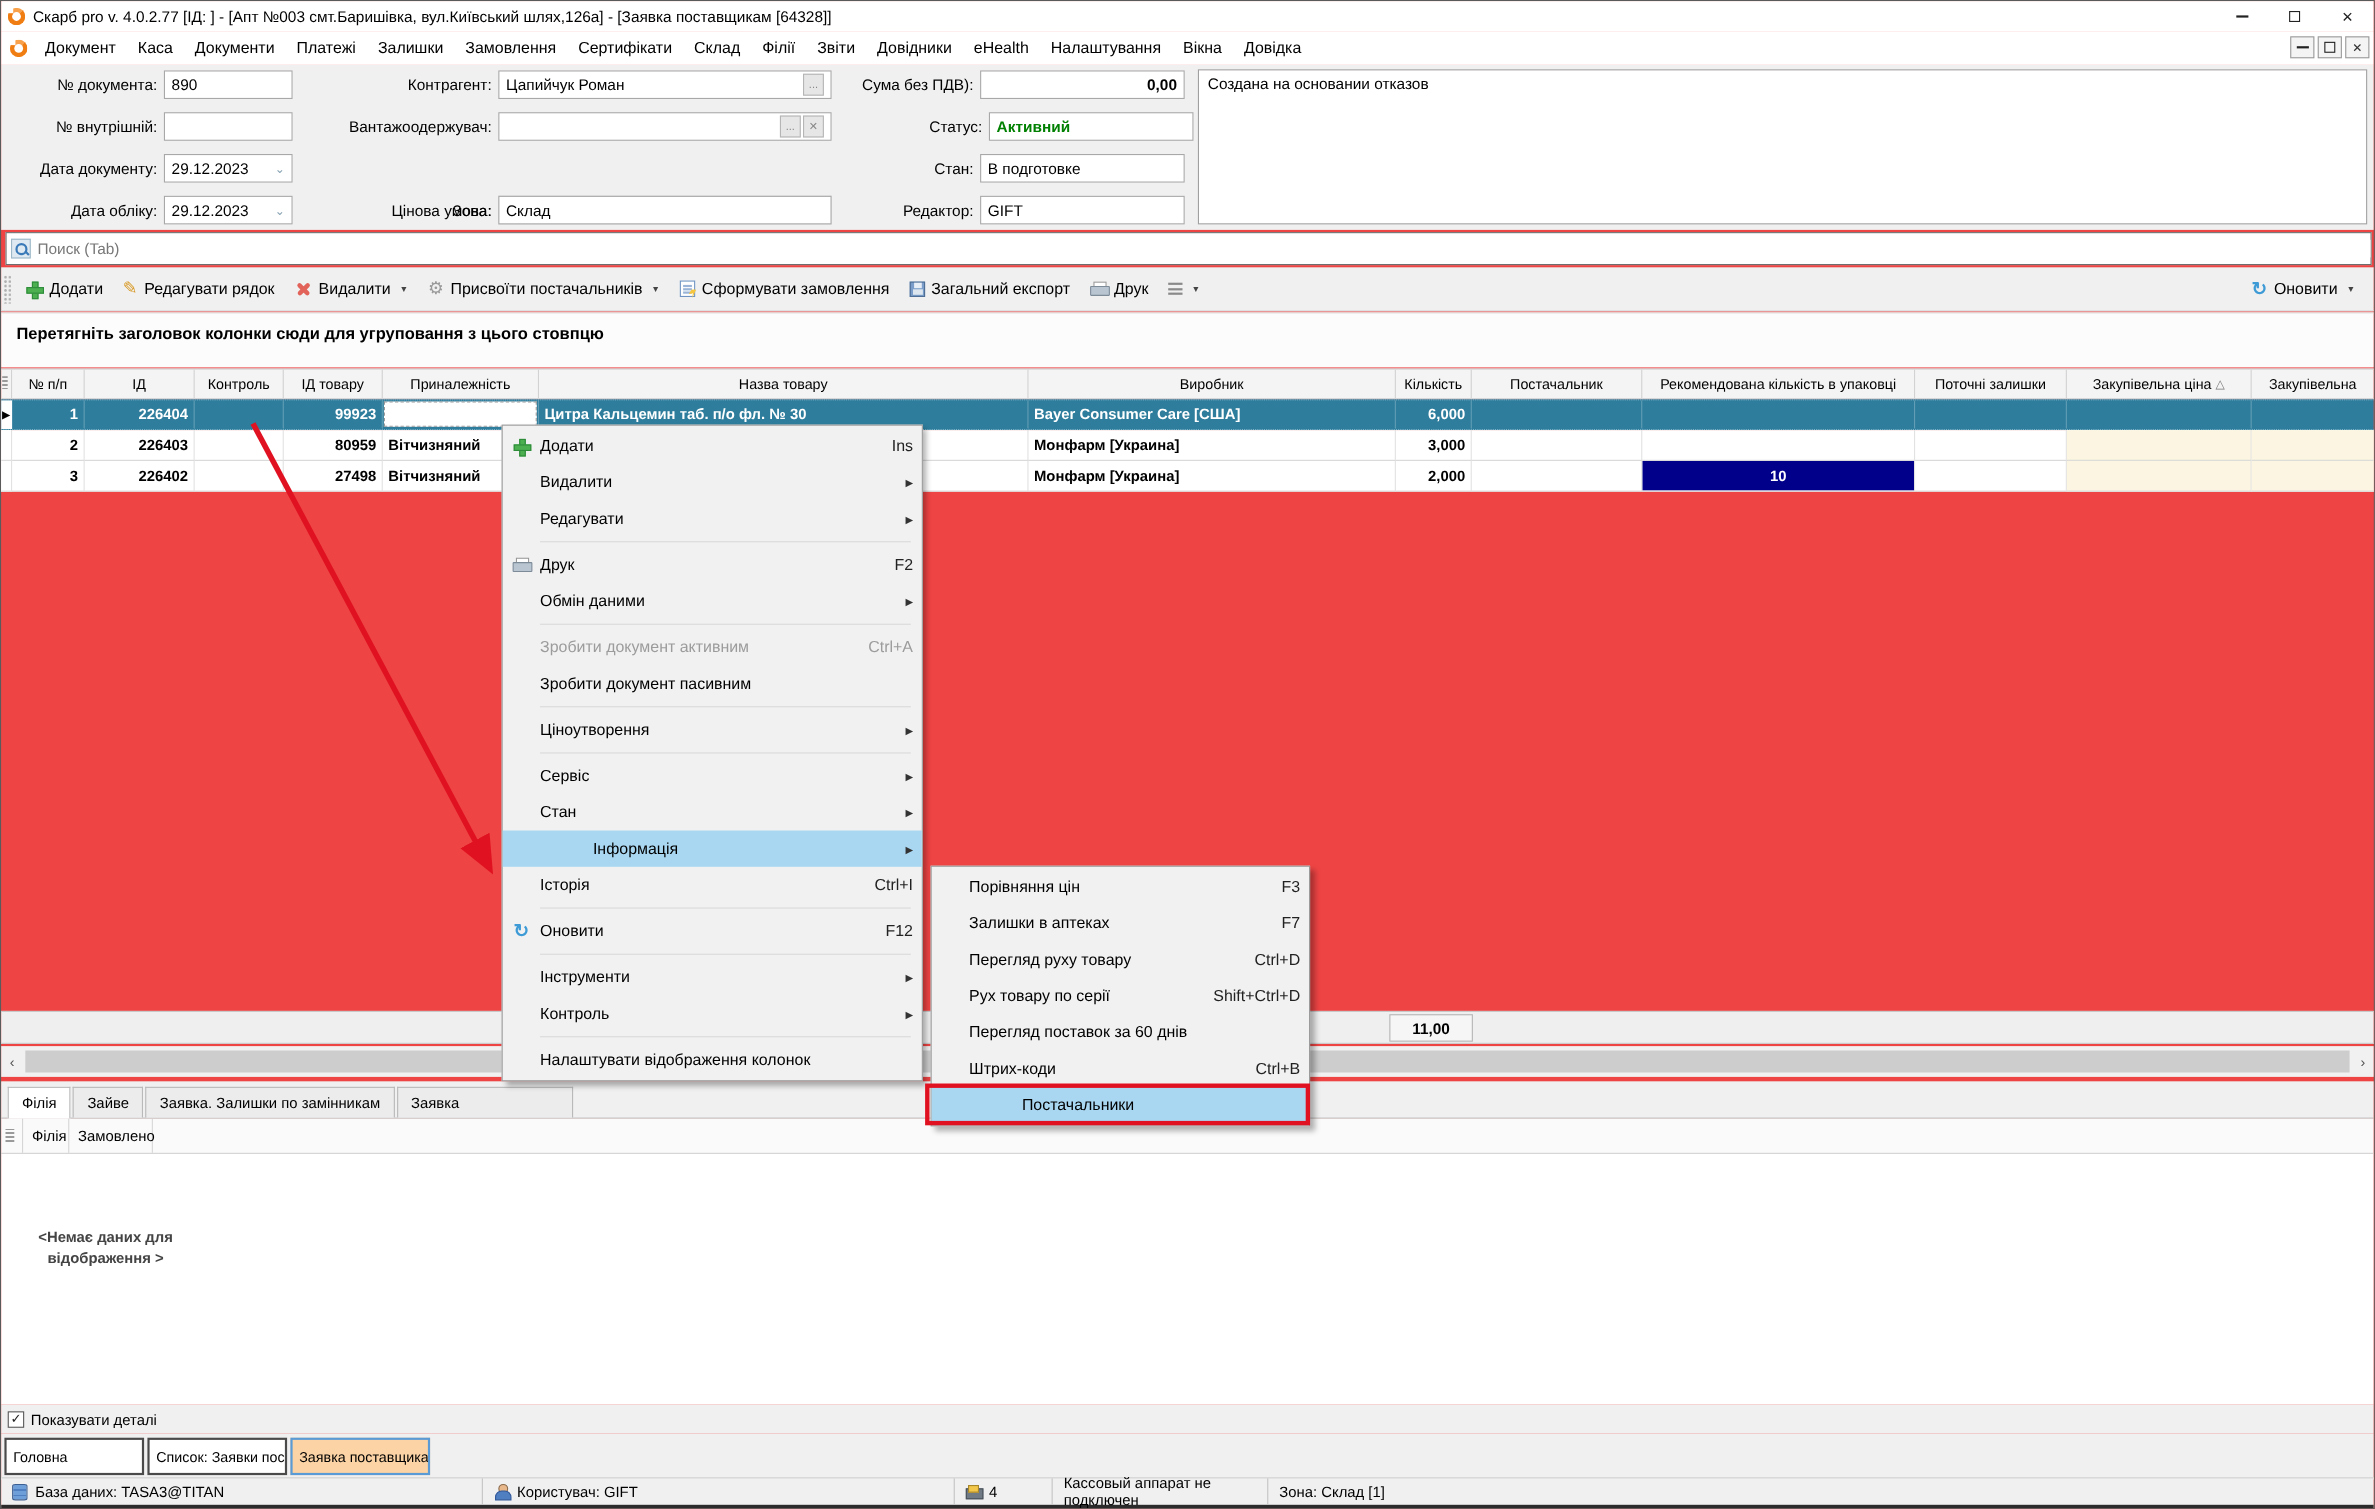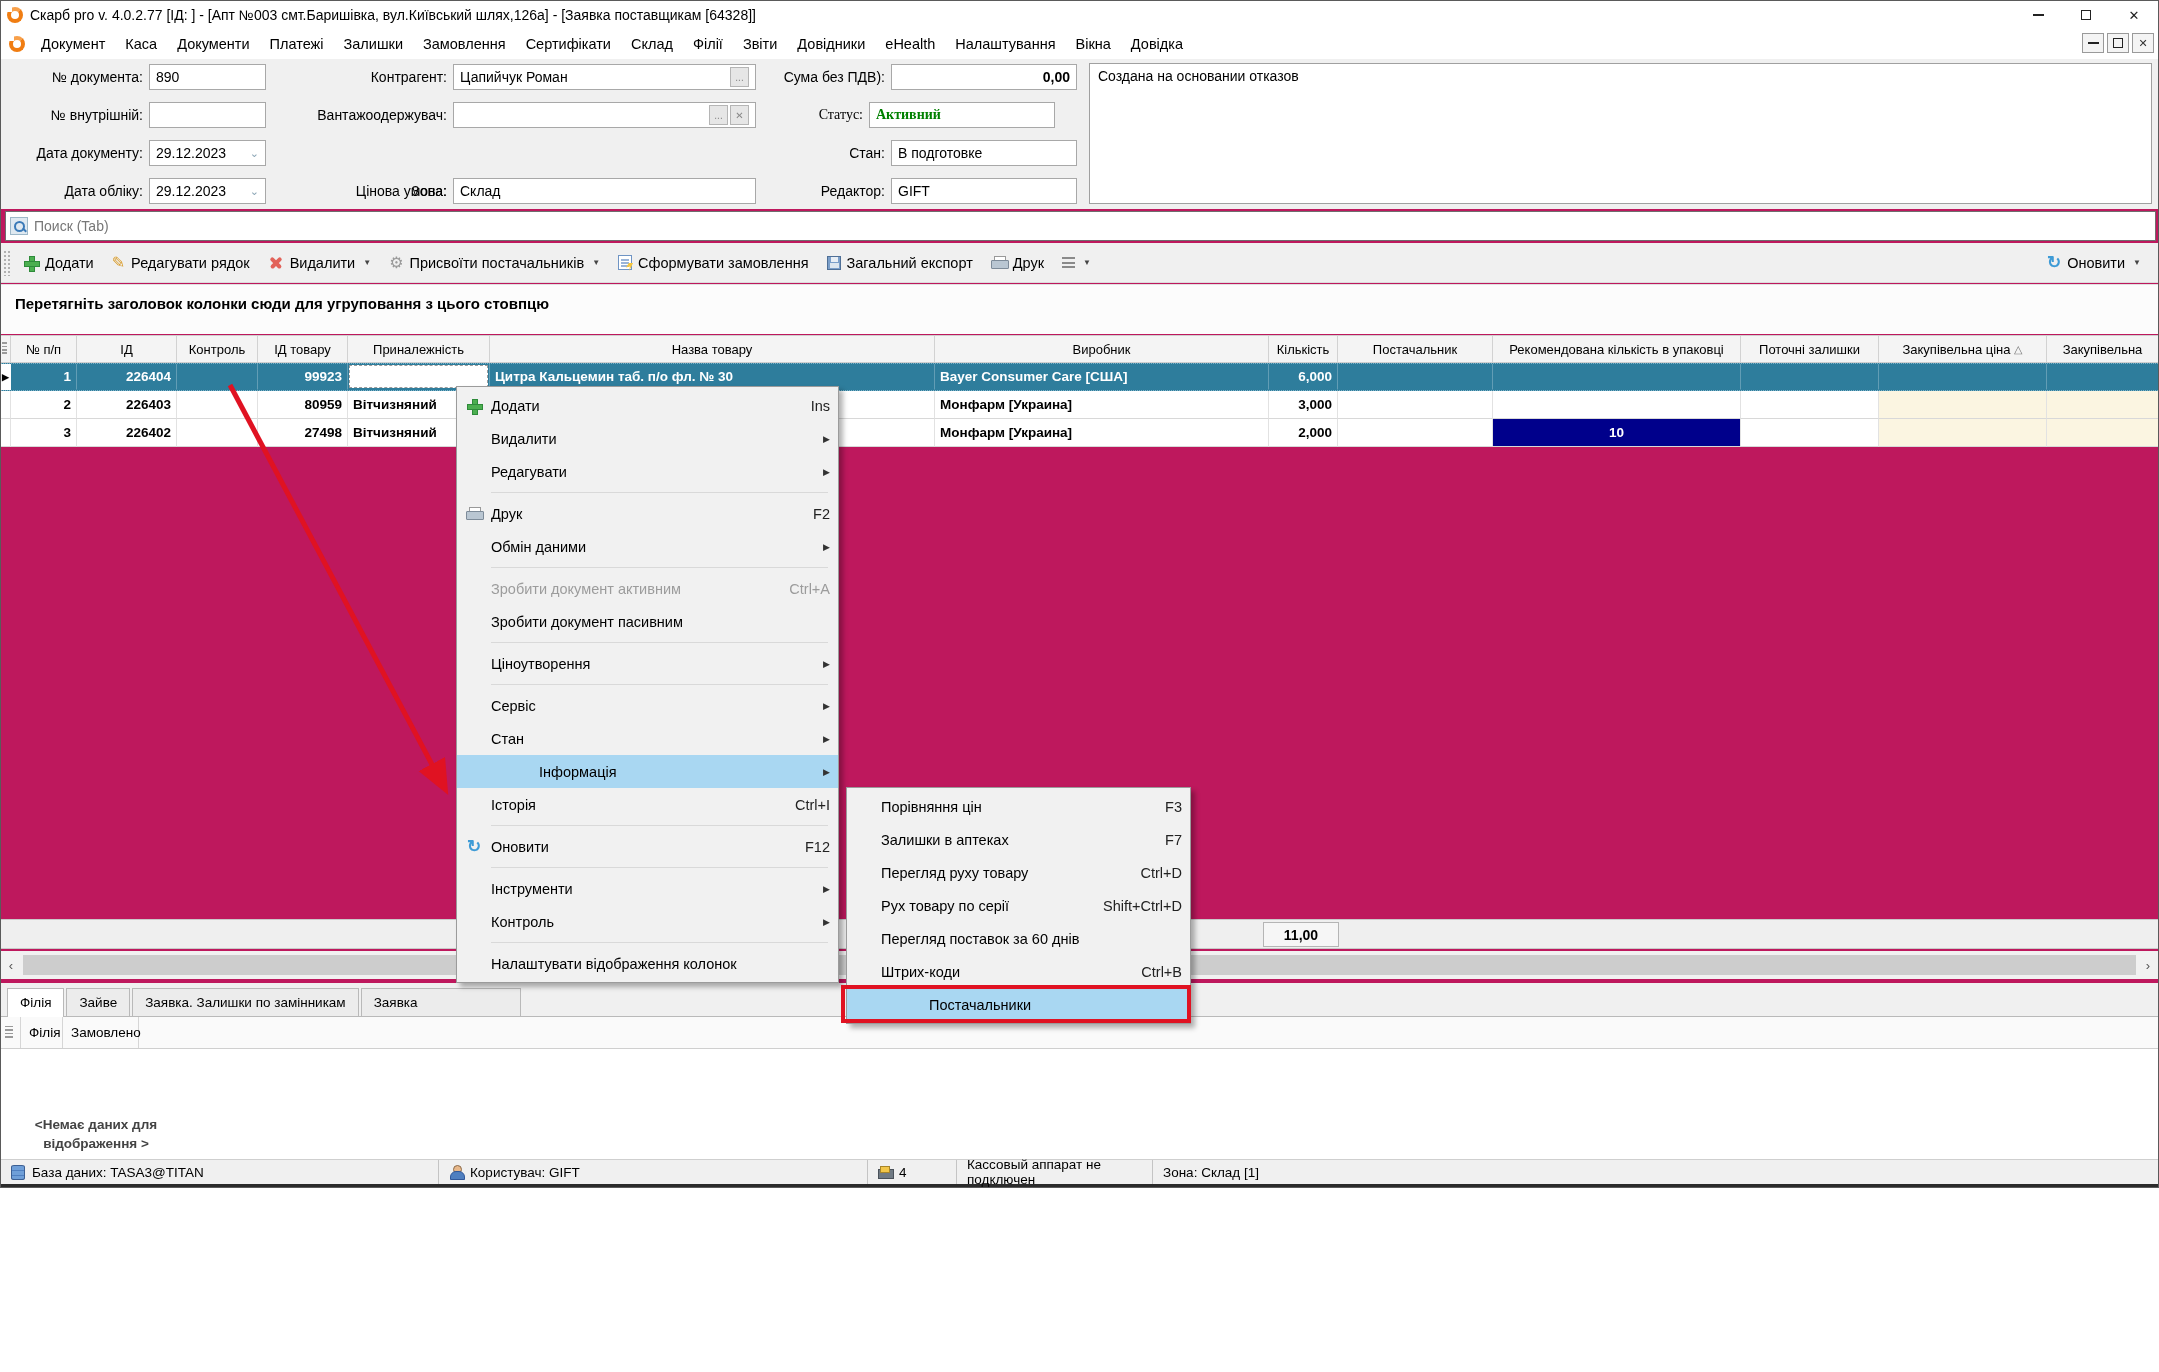--- a/index.html
+++ b/index.html
@@ -5,7 +5,7 @@
   * { margin:0; padding:0; box-sizing:border-box; }
   html,body { width:2159px; height:1372px; overflow:hidden; background:#fff;
     font-family:"Liberation Sans", sans-serif; color:#000; }
-  .app { position:relative; width:2159px; height:1188px; background:#be185d;
+  .app { position:relative; width:2159px; height:1372px; background:#ef4444;
     border:1px solid #5a5a5a; overflow:hidden; }
 
   

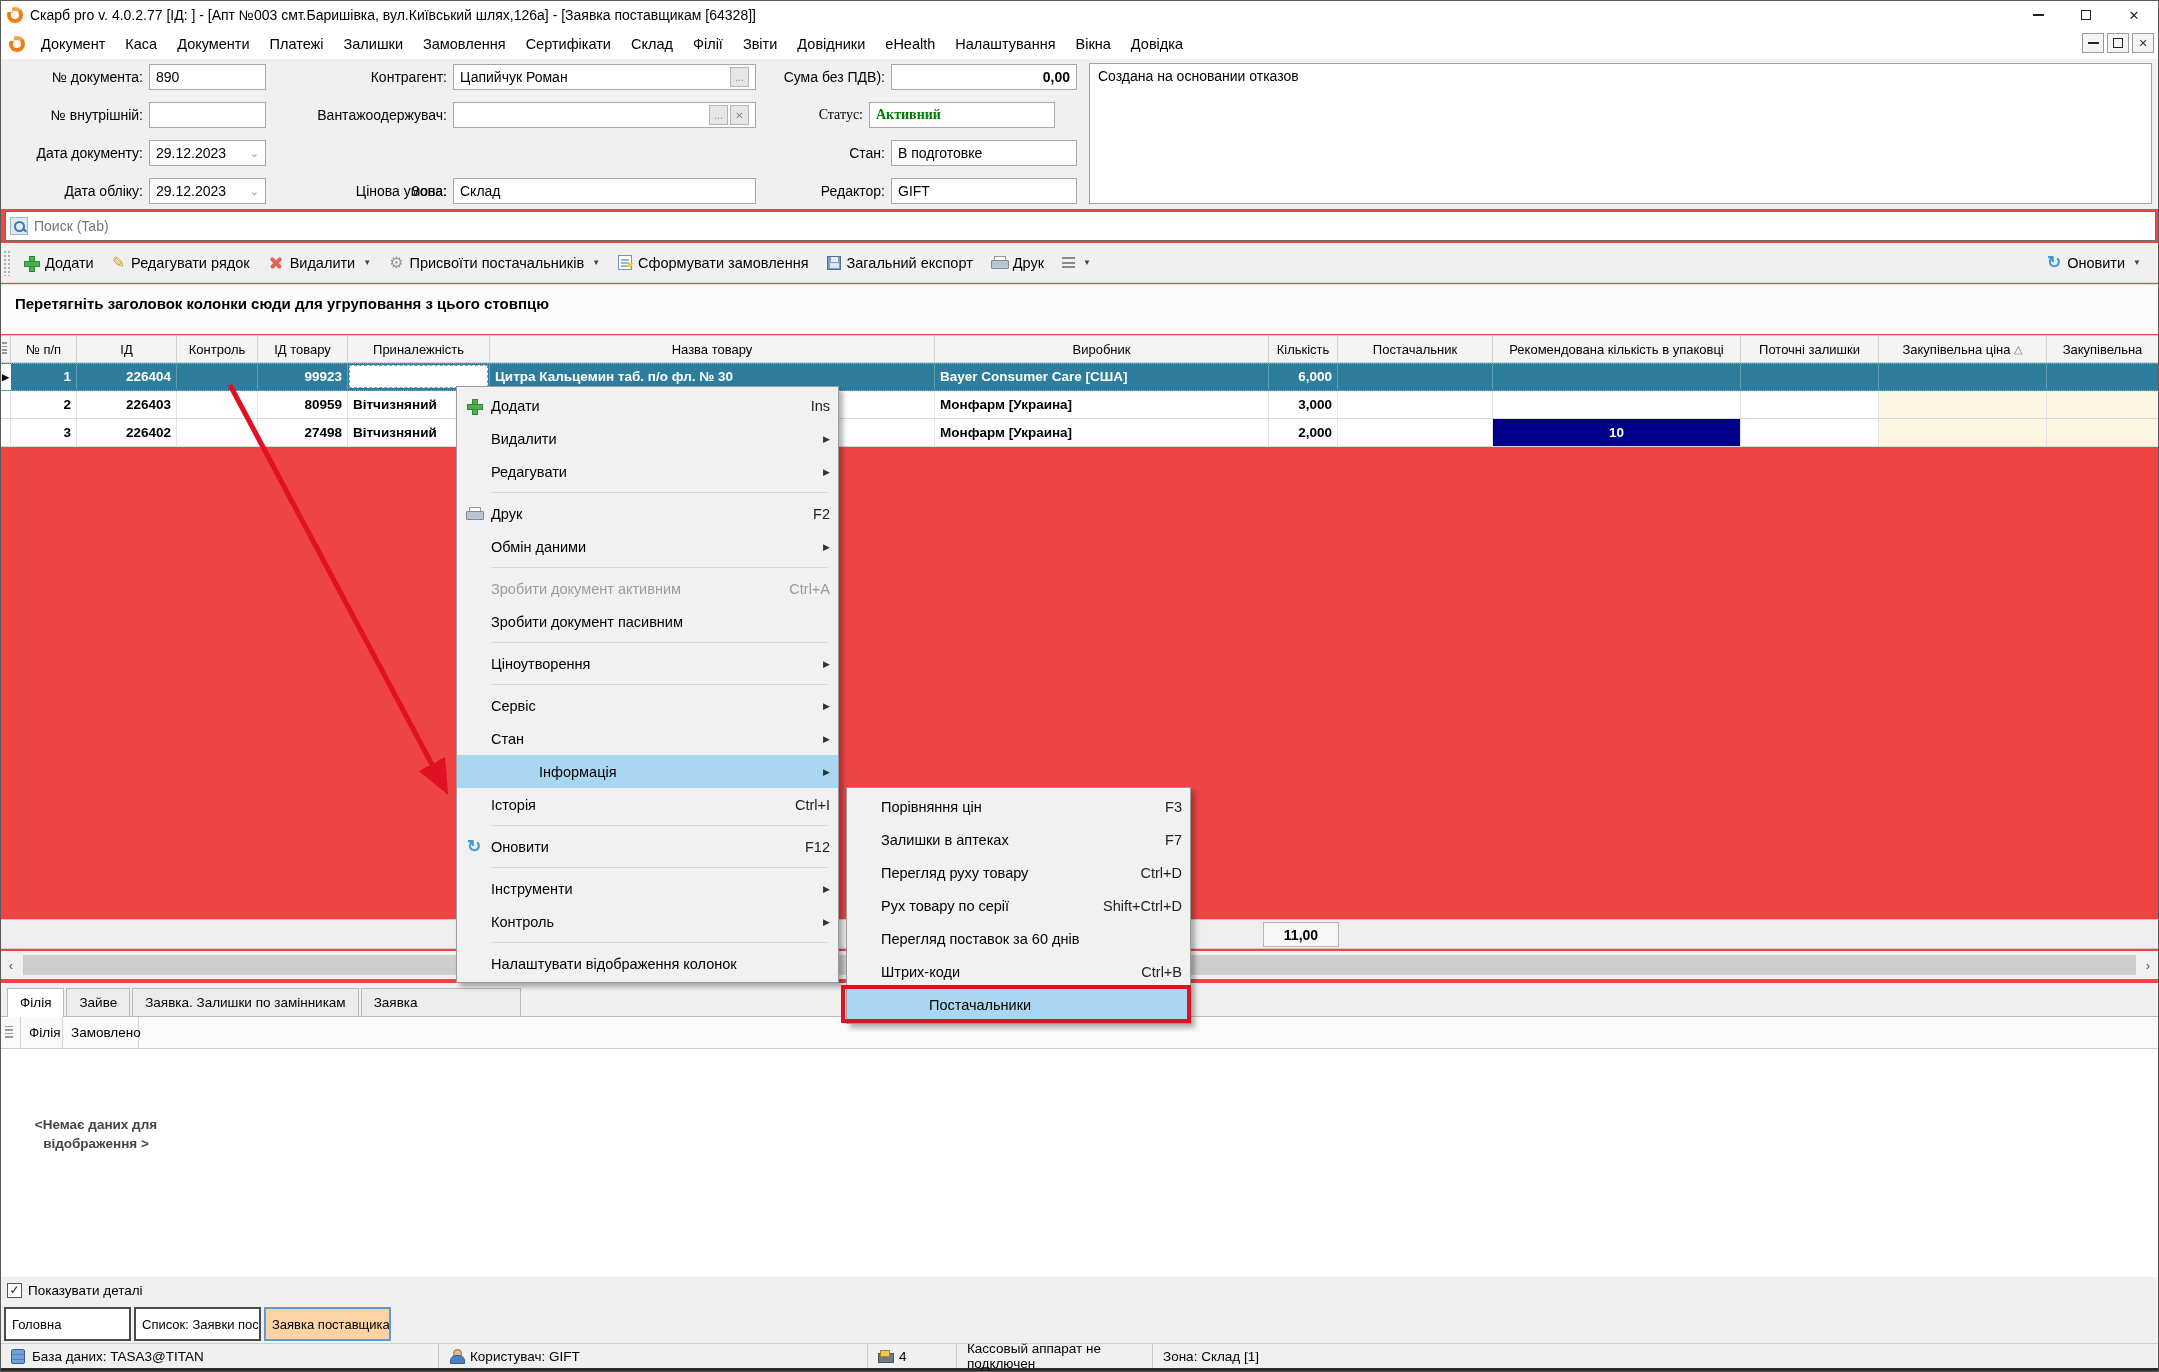--- a/index.html
+++ b/index.html
@@ -289,7 +289,7 @@
           <span class="bold">0,00</span>
         </span>
     </div>
-    <div class="frow" style="left:718px; top:42px;font-family:Liberation Serif, serif;">
+    <div class="frow" style="left:748px; top:42px;">
       <span class="flabel" style="width:150px">Статус:</span>
       <span class="ffield" style="width:186px">
           <span class="green-bold">Активний</span>

